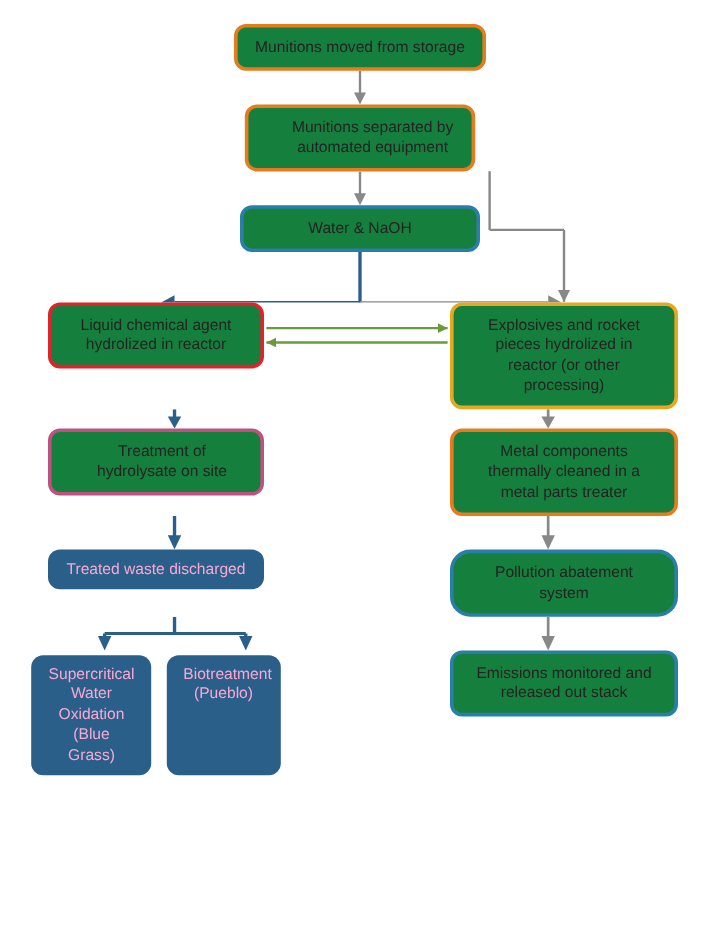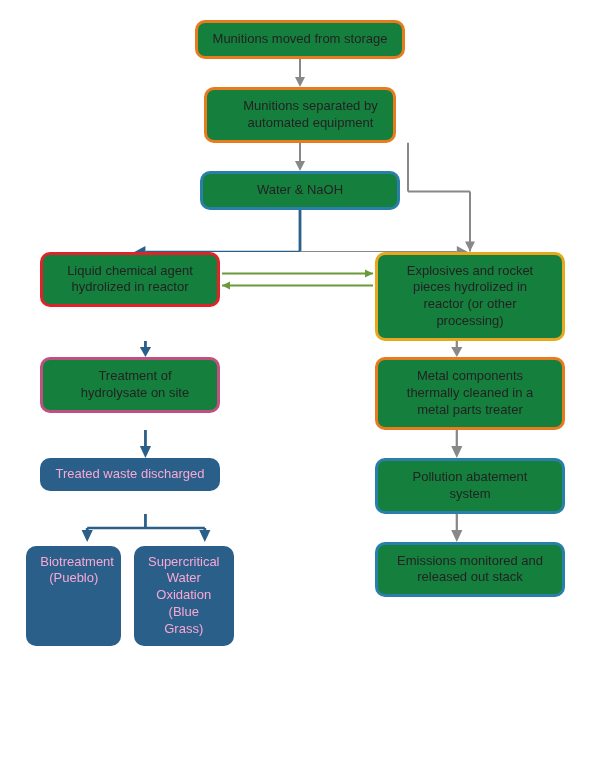--- a/index.html
+++ b/index.html
@@ -213,7 +213,7 @@
     </div>
     <div style="width:60px;"></div>
     <div class="col-right">
-      <div class="box box-teal-border" id="box-pollution" style="width:190px;">
+      <div class="box box-teal-border" id="box-pollution" style="width:190px;border-radius:17px;">
         <span>Pollution abatement system</span>
       </div>
     </div>

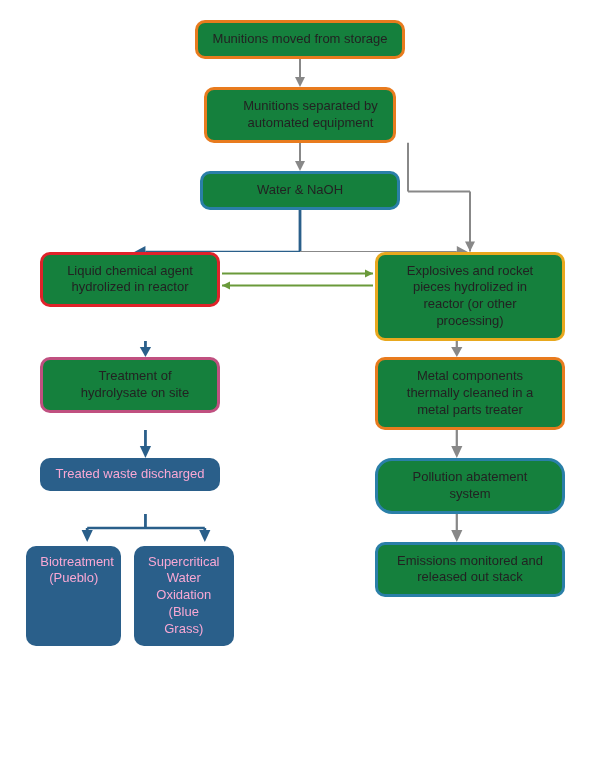--- a/index.html
+++ b/index.html
@@ -237,12 +237,12 @@
   <div class="two-col">
     <div class="col-left">
       <div class="bottom-row">
+        <div class="box box-blue-fill bottom-box" id="box-super" style="width:100px;">
+          <span>Supercritical Water Oxidation (Blue Grass)</span>
+        </div>
         <div class="box box-blue-fill bottom-box" id="box-bio">
           <span>Biotreatment (Pueblo)</span>
         </div>
-        <div class="box box-blue-fill bottom-box" id="box-super" style="width:100px;">
-          <span>Supercritical Water Oxidation (Blue Grass)</span>
-        </div>
       </div>
     </div>
     <div style="width:60px;"></div>

